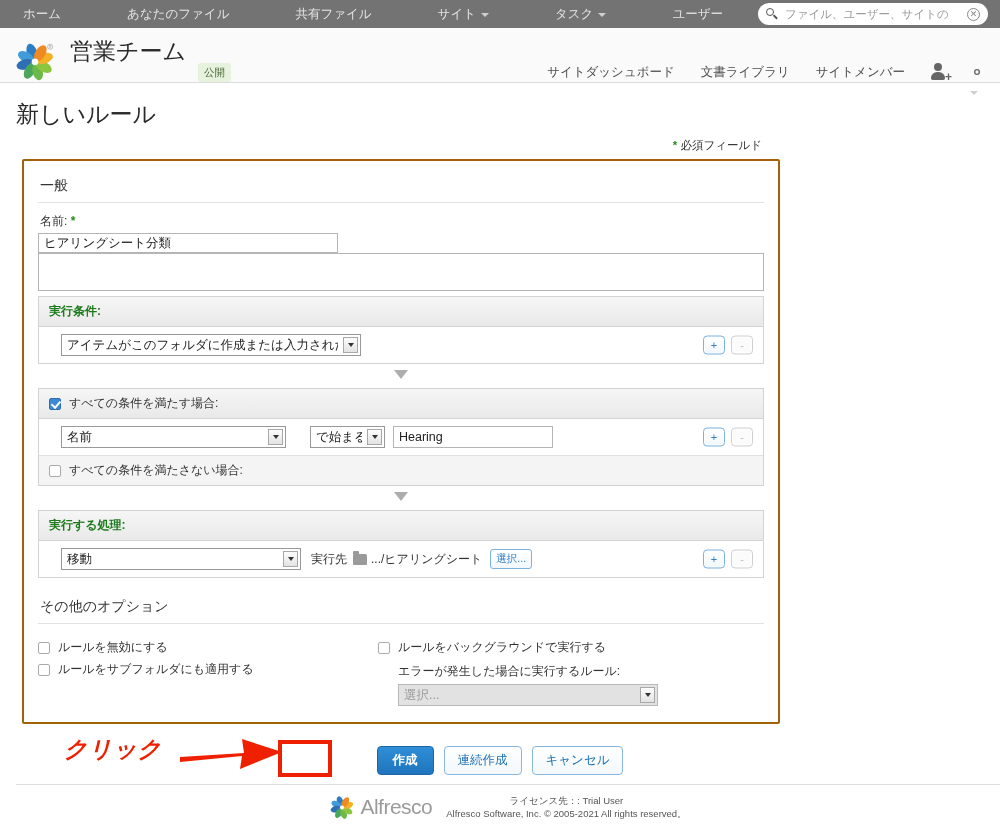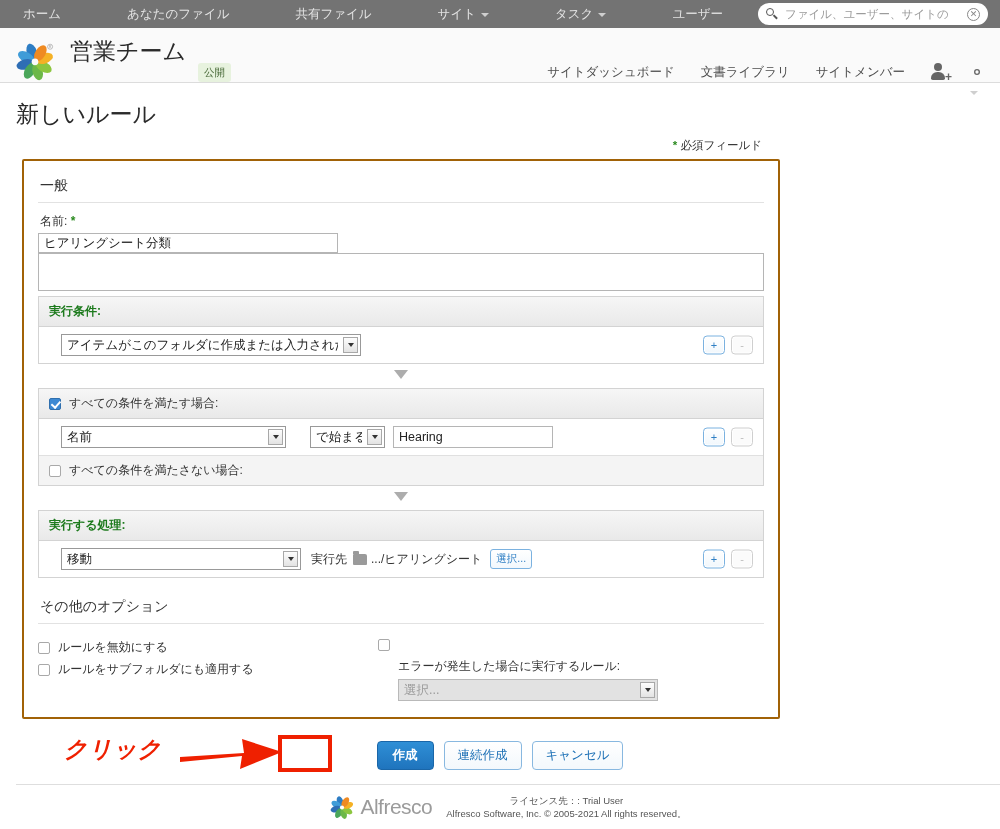--- a/index.html
+++ b/index.html
@@ -694,6 +694,7 @@
       <div class="opt-col">
         <div class="opt-line">
           <span class="cbox"></span>
+          <span>ルールをバックグラウンドで実行する</span>
         </div>
         <div class="opt-sublabel">エラーが発生した場合に実行するルール:</div>
         <div class="opt-select-wrap">

